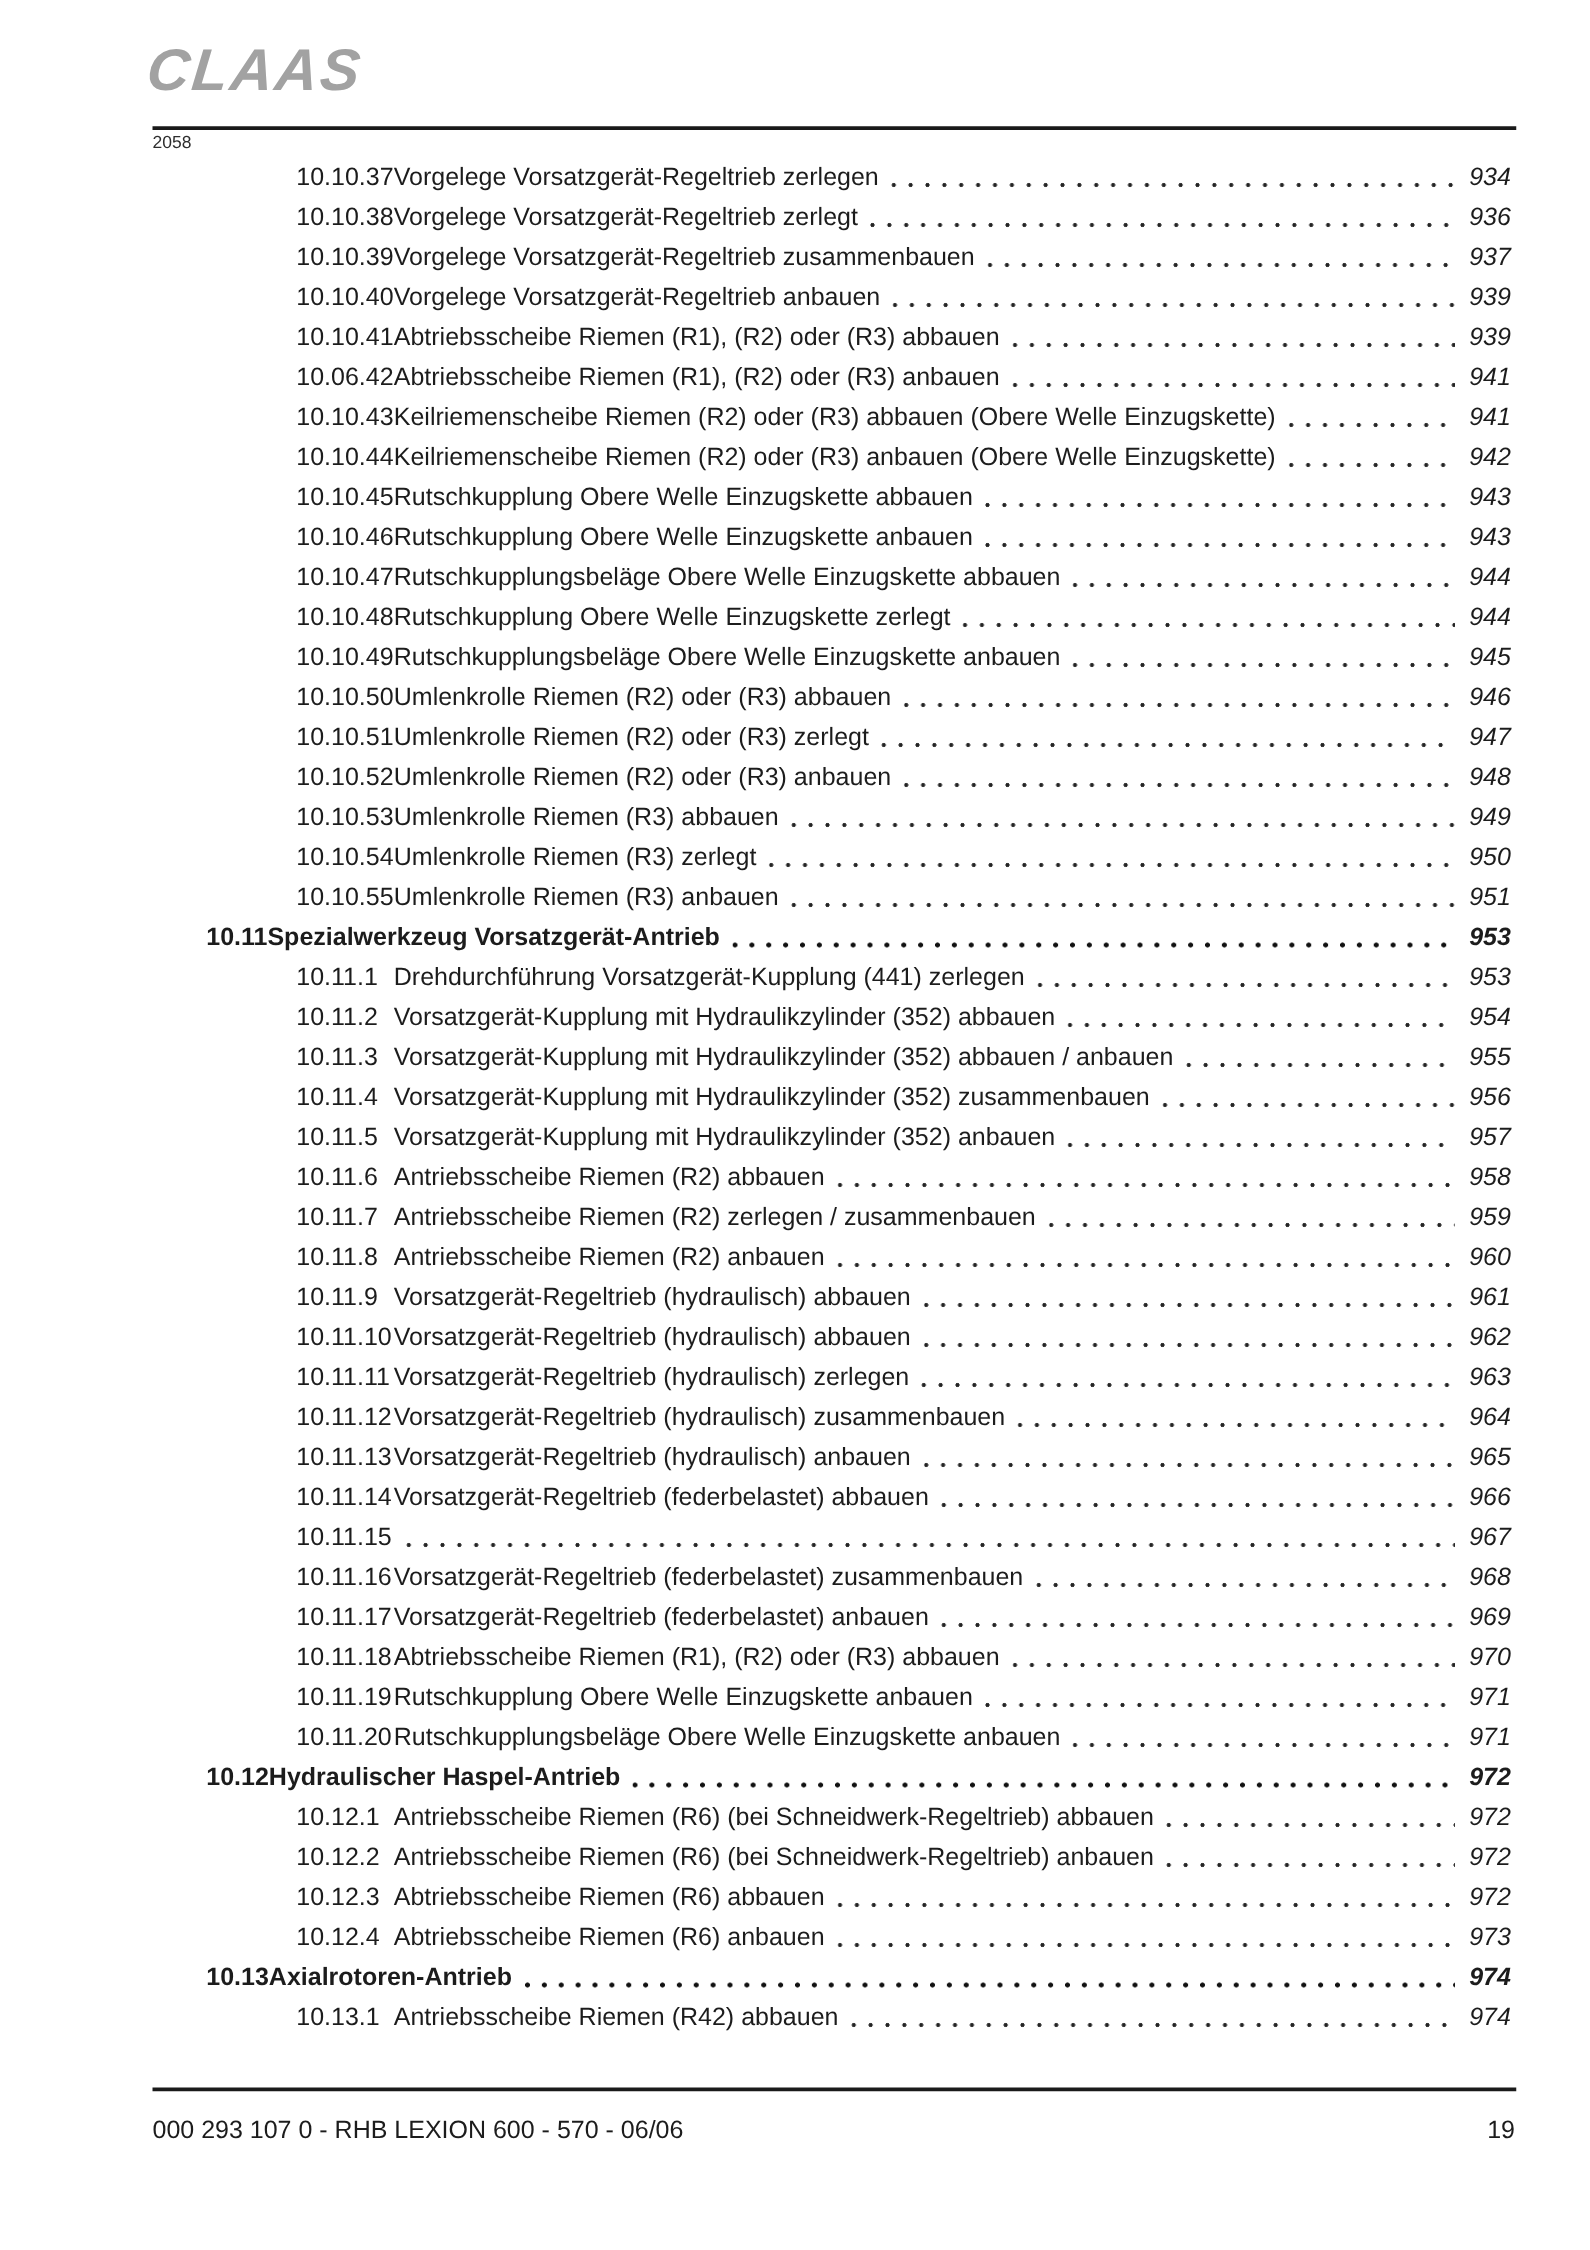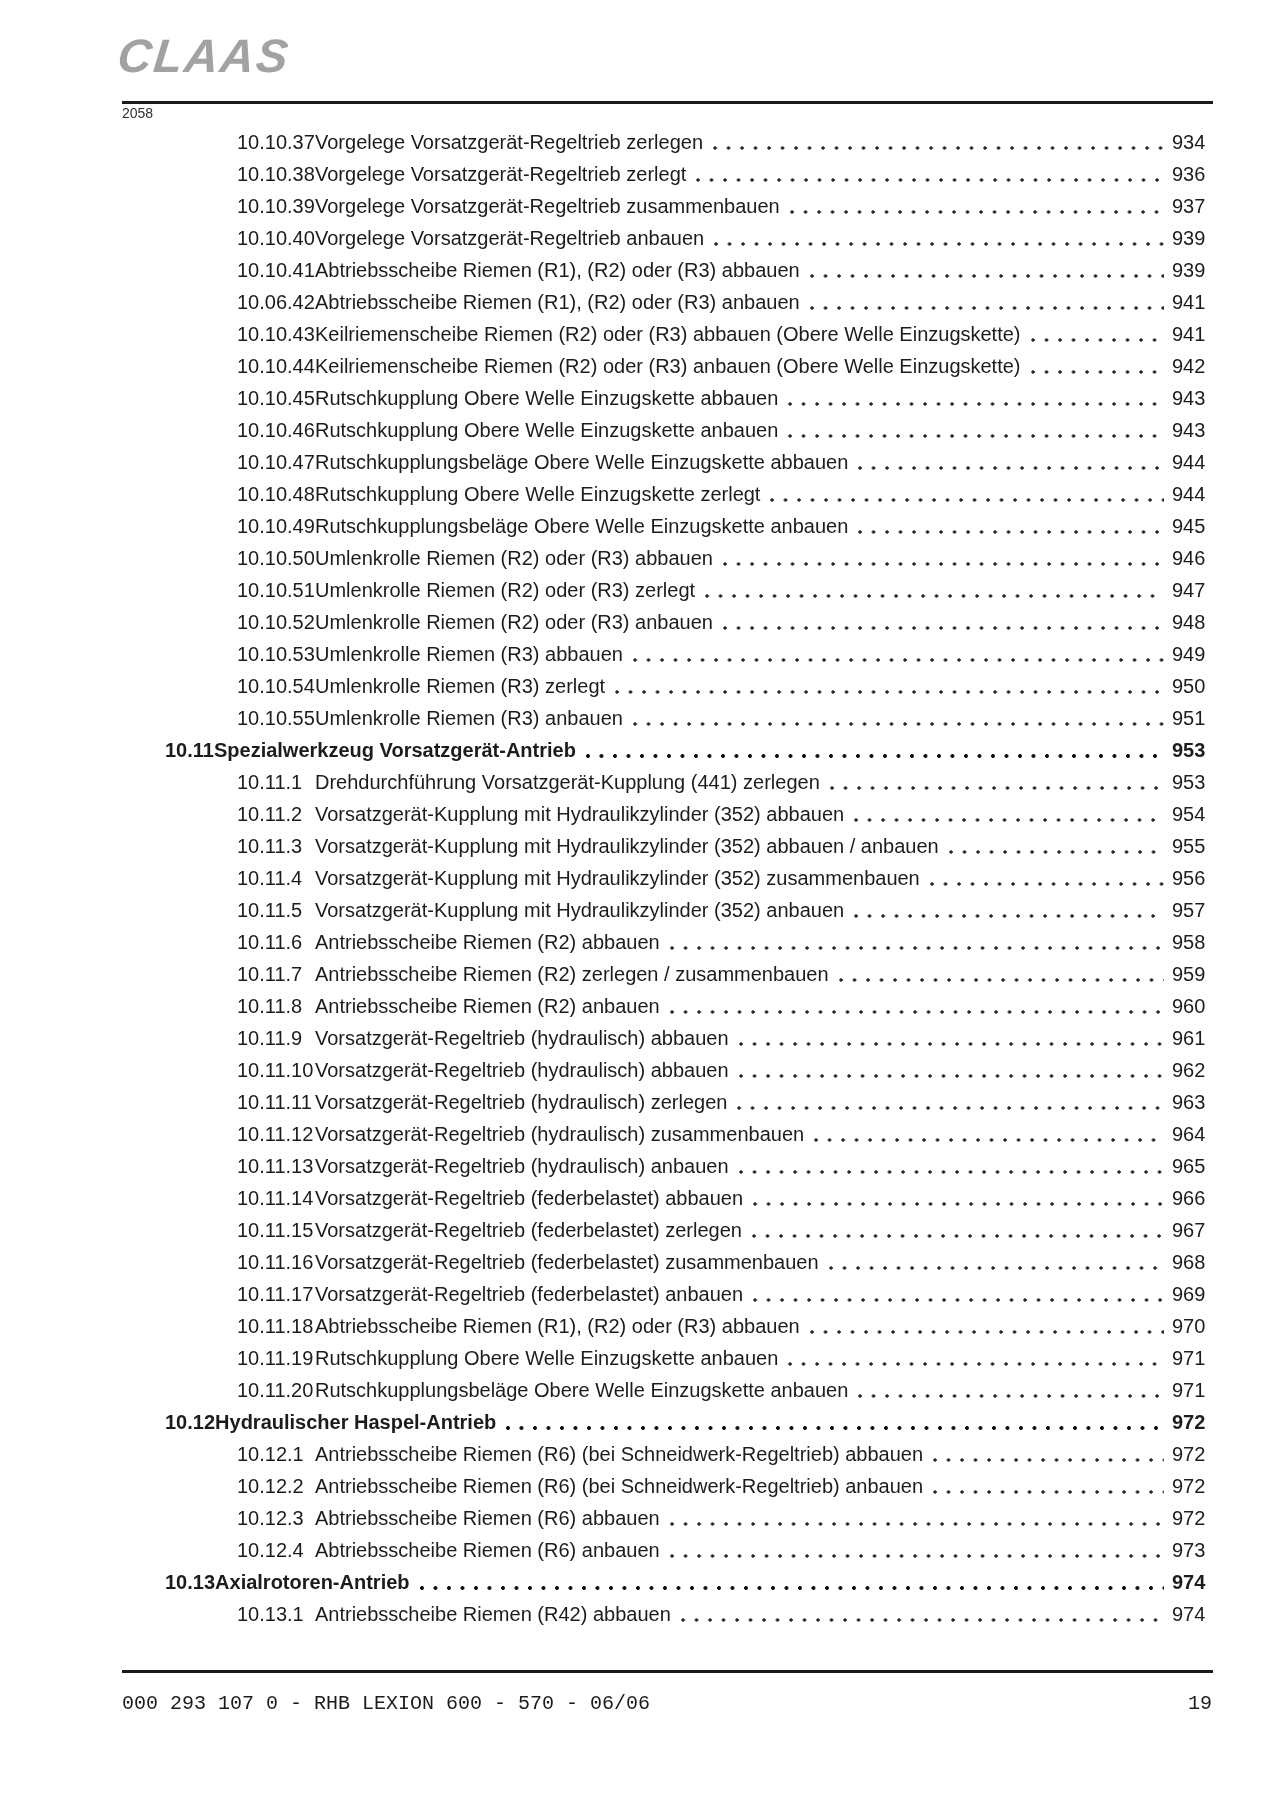--- a/index.html
+++ b/index.html
@@ -82,8 +82,9 @@
   }
   .pg {
     flex: 0 0 auto;
-    text-align: left;
+    text-align: center;
     min-width: 40px;
+    font-style: italic;
   }
   .footer-rule {
     position: absolute;

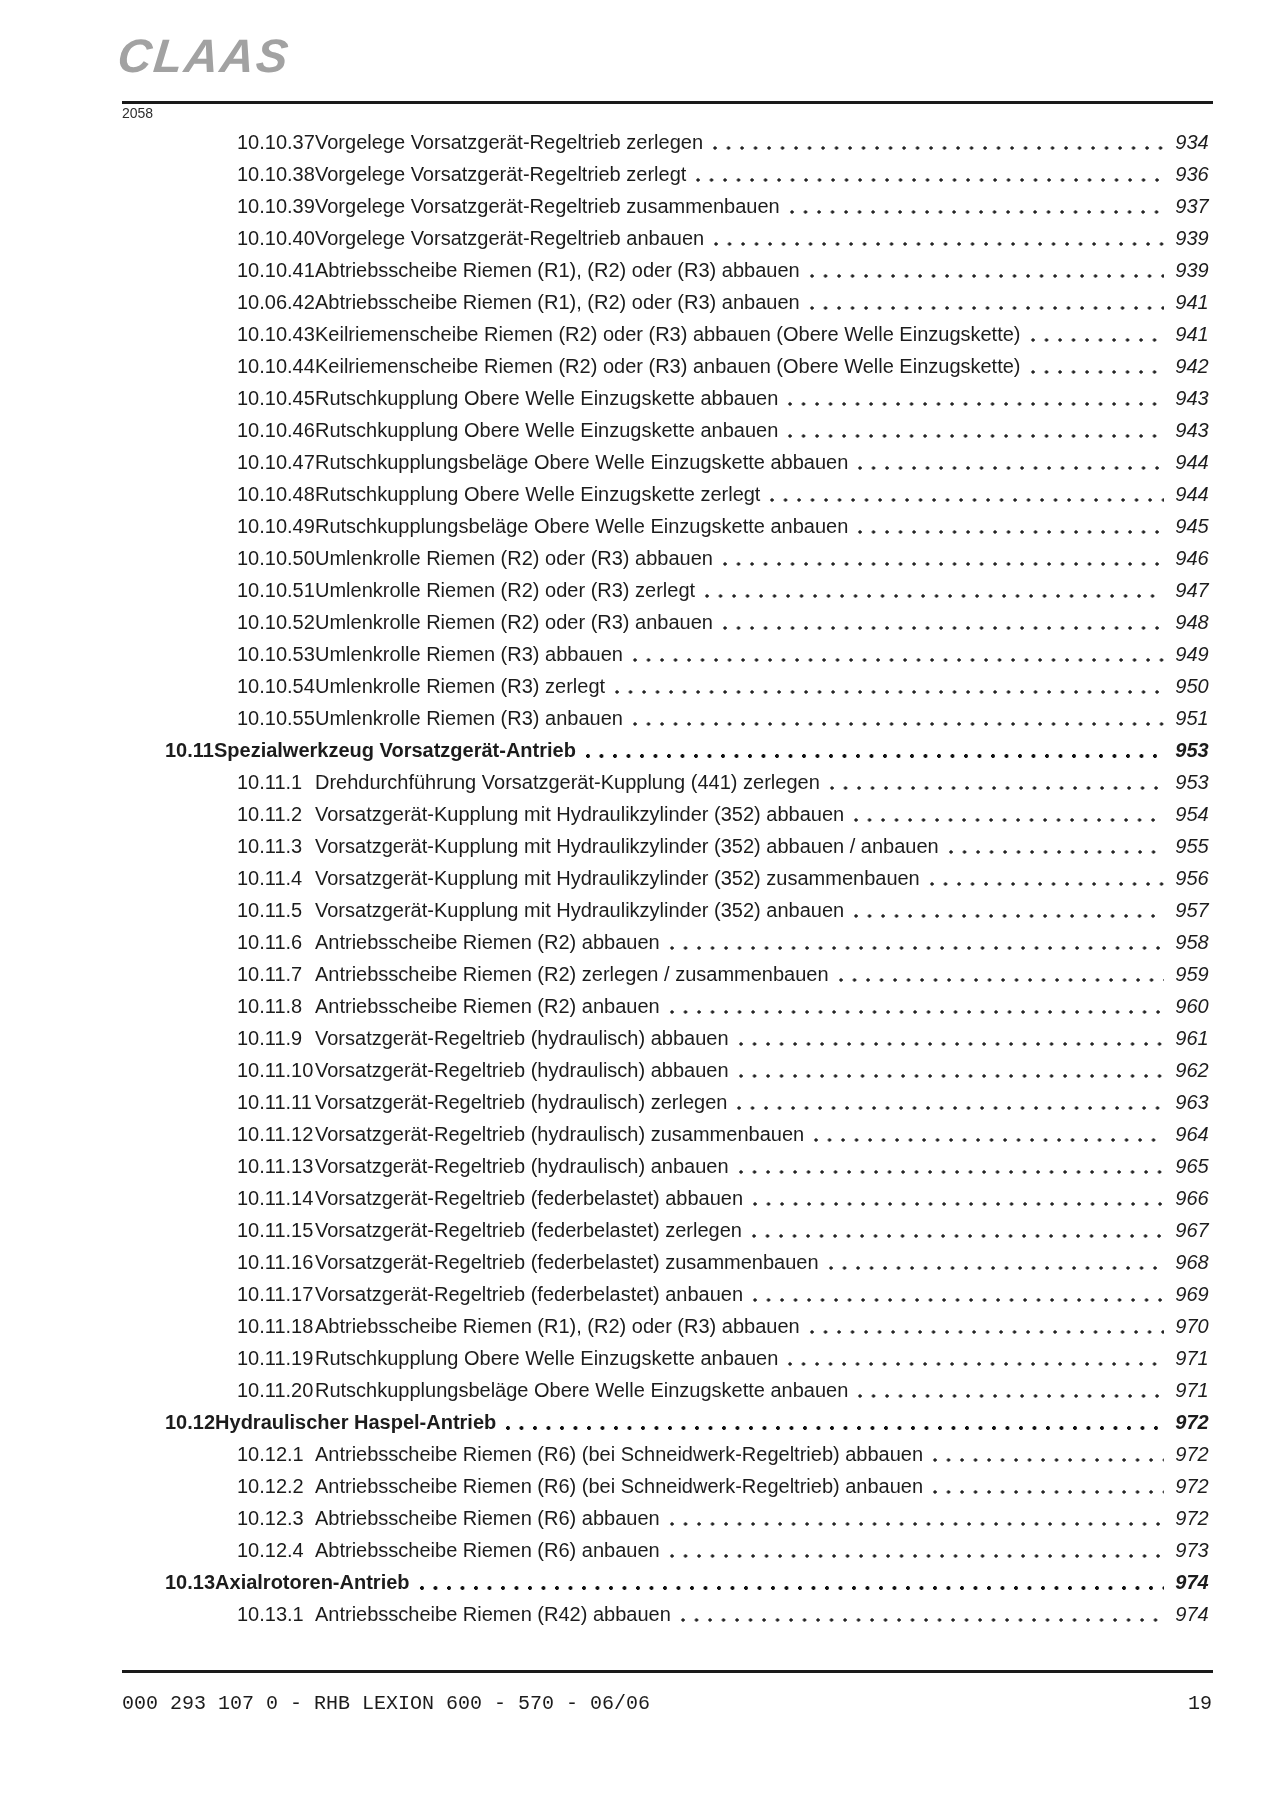--- a/index.html
+++ b/index.html
@@ -325,7 +325,6 @@
   </div>
       <div class="row sub">
     <span class="num">10.11.15</span>
-    <span class="title">Vorsatzgerät-Regeltrieb (federbelastet) zerlegen</span>
     <span class="leader"></span>
     <span class="pg">967</span>
   </div>

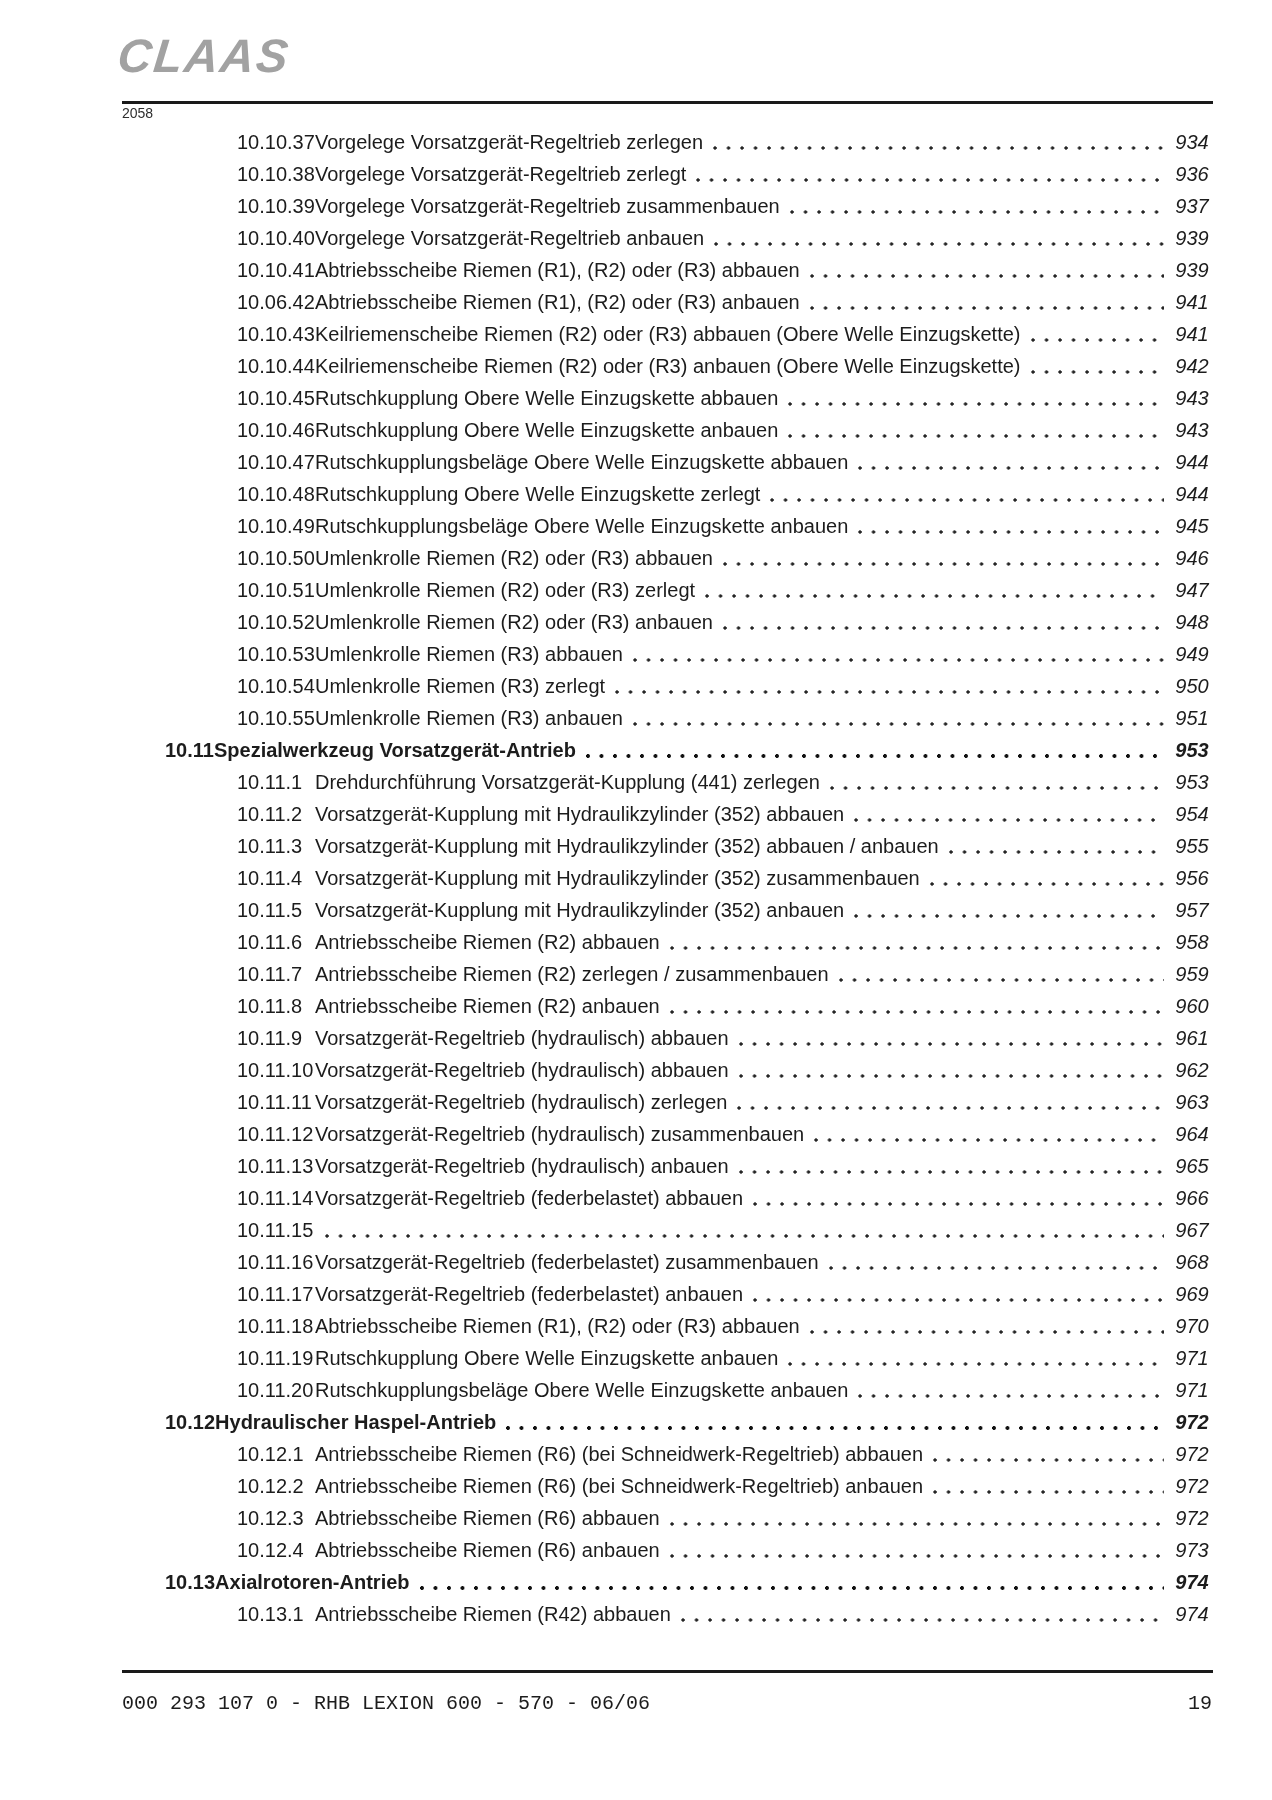--- a/index.html
+++ b/index.html
@@ -104,7 +104,6 @@
     font-size: 20px;
     line-height: 32px;
     color: #1c1c1c;
-    font-family: Liberation Mono, monospace;
   }
 </style>
 </head>

